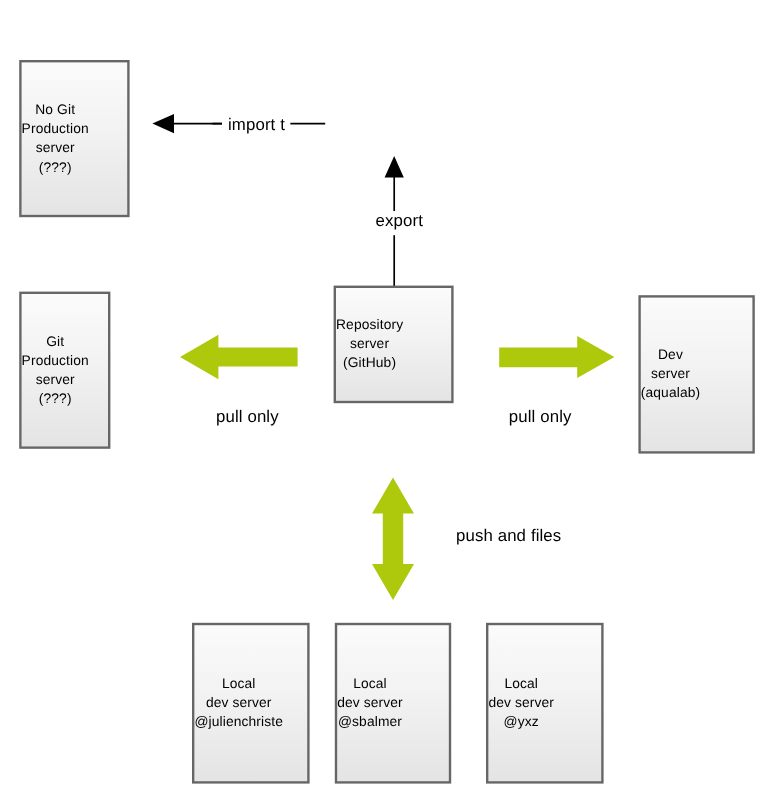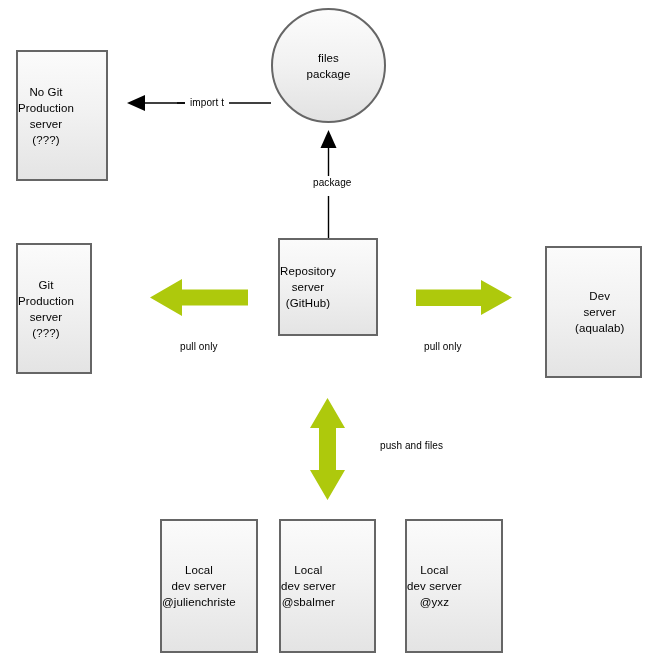--- a/index.html
+++ b/index.html
@@ -103,10 +103,6 @@
 (???)</span>
   </div>
 
-  <div class="node-circle" style="left:271px; top:8px; width:115px; height:115px;">
-    <span class="node-label">files
-package</span>
-  </div>
 
   <div class="node-box" style="left:16px; top:243px; width:76px; height:131px;">
     <span class="node-label">Git

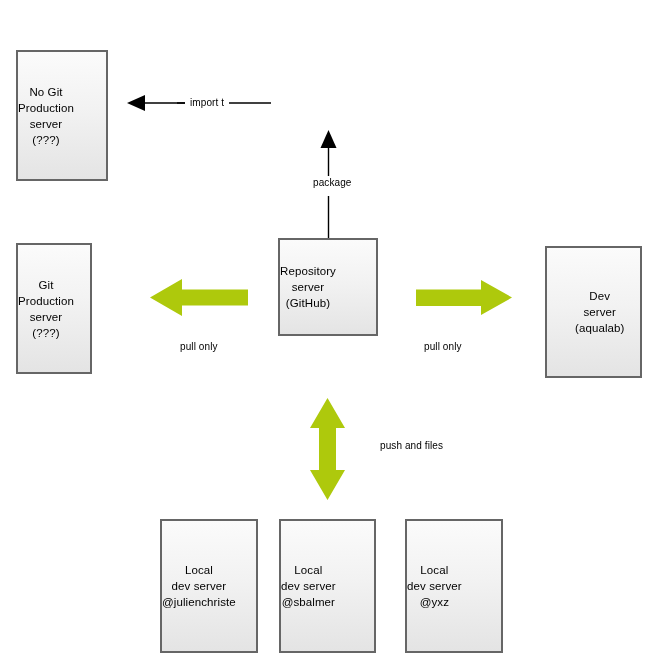--- a/index.html
+++ b/index.html
@@ -48,7 +48,7 @@
   
   .edge-label {
     position: absolute;
-    font-size: 10px;
+    font-size: 14px;
     line-height: 14px;
     color: #000000;
     white-space: nowrap;

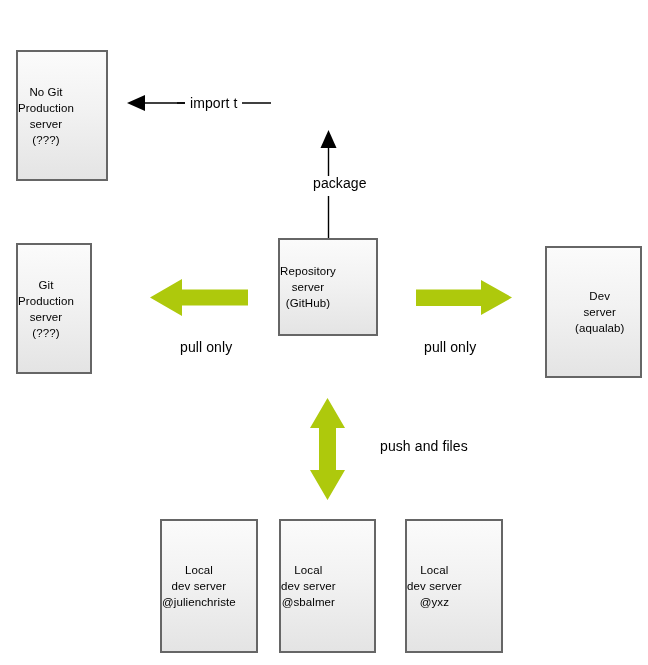--- a/index.html
+++ b/index.html
@@ -143,7 +143,7 @@
 
   <span class="edge-label" style="left:185px; top:96px; background:#ffffff; padding:0 5px;">import t</span>
 
-  <span class="edge-label" style="left:309px; top:176px; background:#ffffff; padding:0 4px;">package</span>
+  <span class="edge-label" style="left:309px; top:176px; background:#ffffff; padding:0 4px;">export</span>
 
   <span class="edge-label" style="left:180px; top:340px;">pull only</span>
 

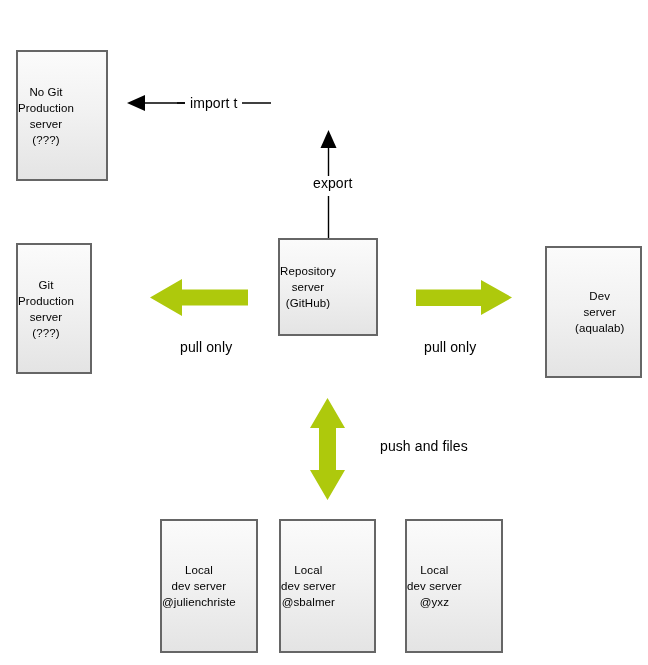--- a/index.html
+++ b/index.html
@@ -117,7 +117,7 @@
 (GitHub)</span>
   </div>
 
-  <div class="node-box" style="left:545px; top:246px; width:97px; height:132px;padding-left:28px;">
+  <div class="node-box" style="left:532px; top:246px; width:97px; height:132px;">
     <span class="node-label">Dev
 server
 (aqualab)</span>

